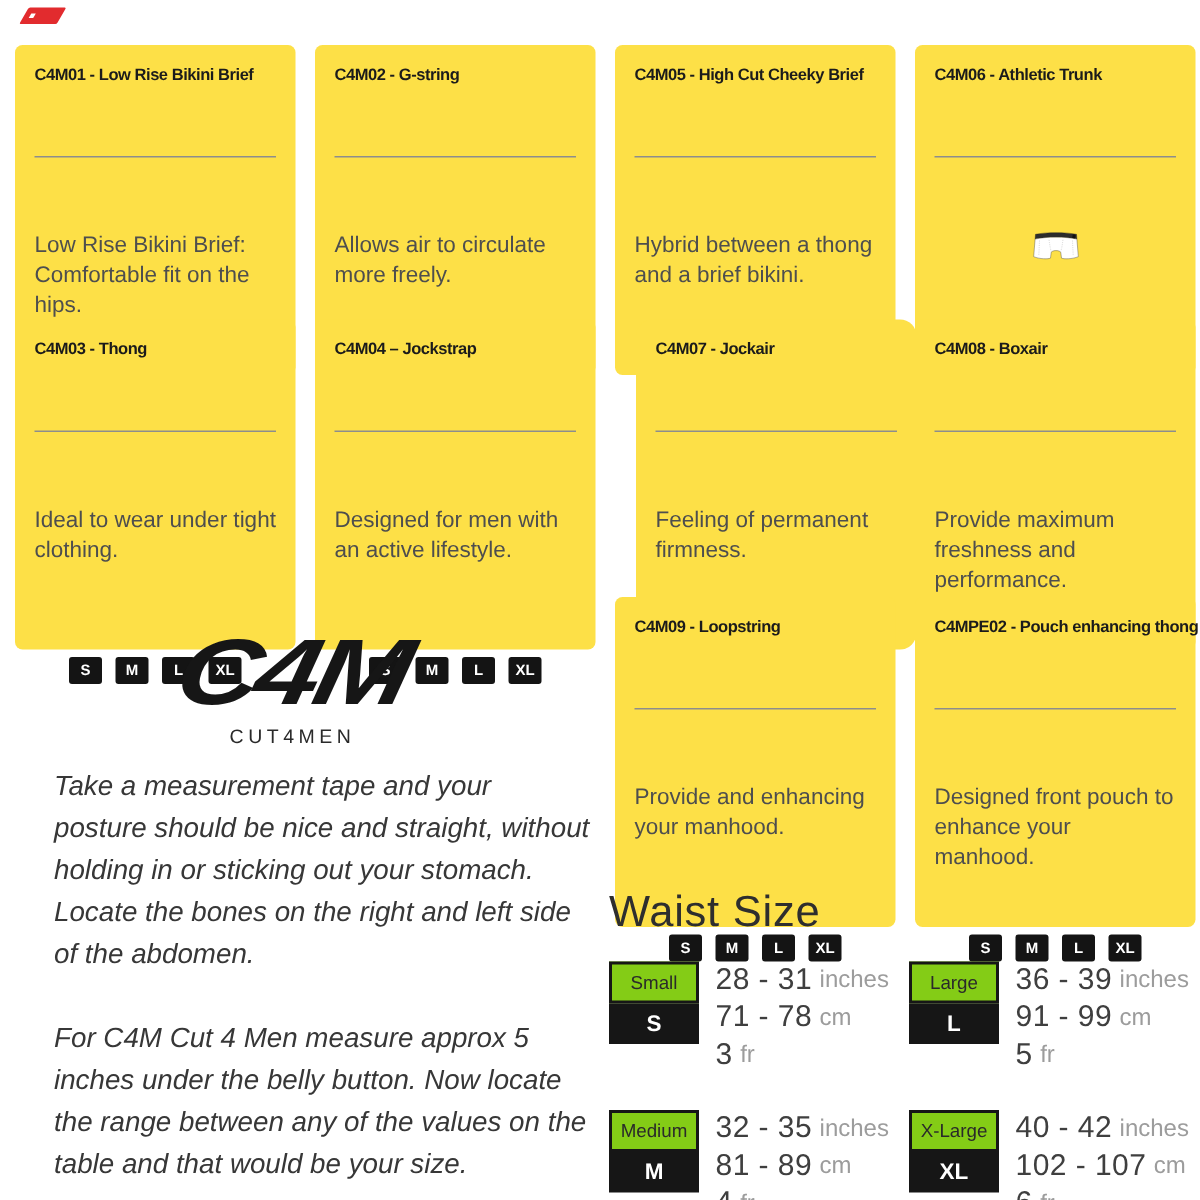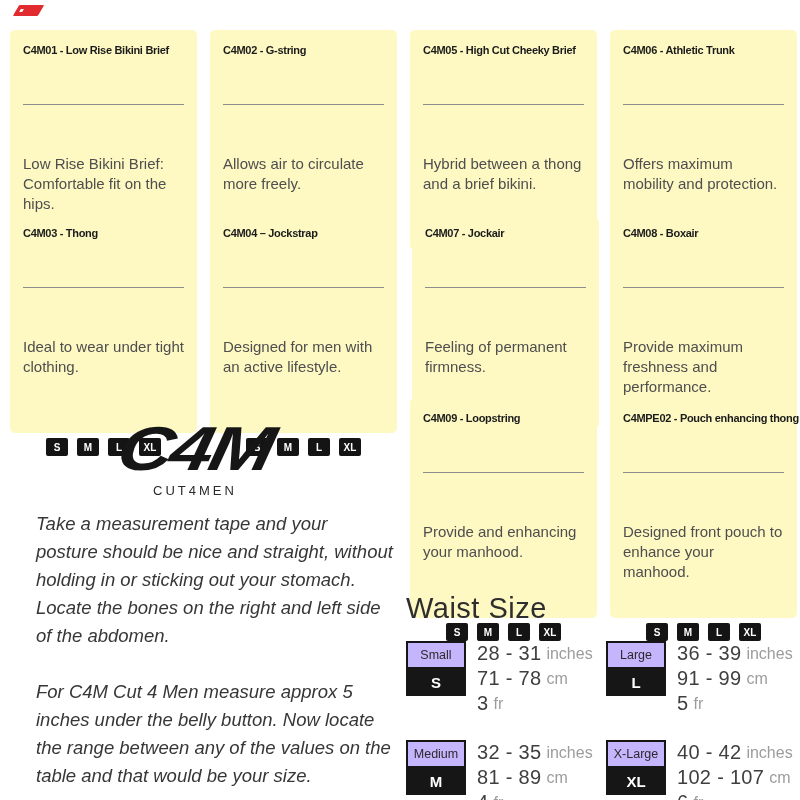--- a/index.html
+++ b/index.html
@@ -12,7 +12,7 @@
   .ribbon i{position:absolute;left:4px;top:4px;width:3px;height:3px;background:#fff;display:block;}
 
   
-  .card{position:absolute;width:187px;height:220px;background:#fef9c3;border-radius:5px;
+  .card{position:absolute;width:187px;height:220px;background:#fde047;border-radius:5px;
         box-sizing:border-box;padding:14px 13px 12px;display:flex;flex-direction:column;gap:41px;}
   .card-title{font-size:11px;font-weight:bold;letter-spacing:-0.3px;white-space:nowrap;color:#1b1b1b;}
   .card-divider{border-top:1px solid #8d8d8d;margin:7px 0 8px;}

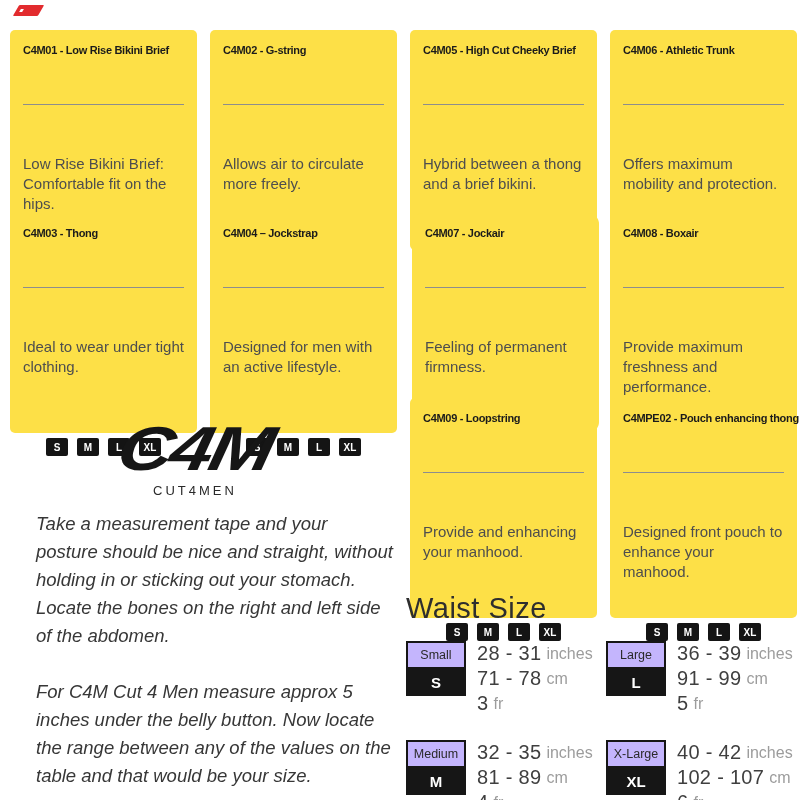--- a/index.html
+++ b/index.html
@@ -121,7 +121,6 @@
       <div class="card" style="left: 610px; top: 30px;">
         <div class="card-title">C4M06 - Athletic Trunk</div>
         <div class="card-divider"></div>
-        <div class="card-desc">Offers maximum mobility and protection.</div>
         <div class="card-art">
           <svg viewBox="0 0 150 86">
             <path d="M19 9 C50 3 100 3 131 9 L132 22 C100 15 50 15 18 22 Z" fill="#2c2c2c" stroke="#1a1a1a"></path>

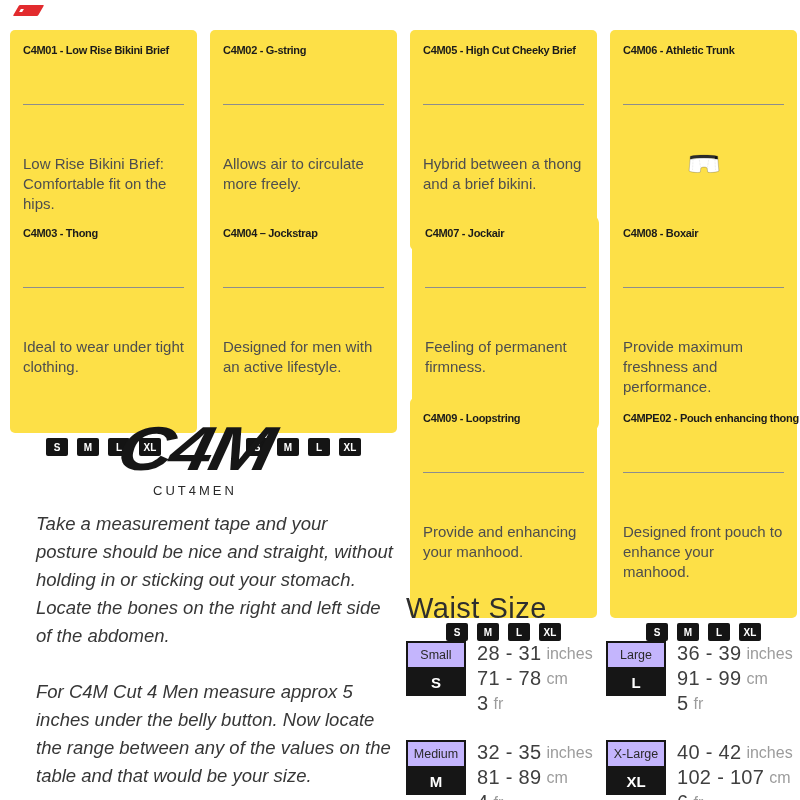--- a/index.html
+++ b/index.html
@@ -175,7 +175,7 @@
           <span class="chip">XL</span>
         </div>
       </div>
-      <div class="card" style="left: 412px; top: 213px; border-radius: 11px;">
+      <div class="card" style="left: 424px; top: 213px; border-radius: 11px;">
         <div class="card-title">C4M07 - Jockair</div>
         <div class="card-divider"></div>
         <div class="card-desc">Feeling of permanent firmness.</div>

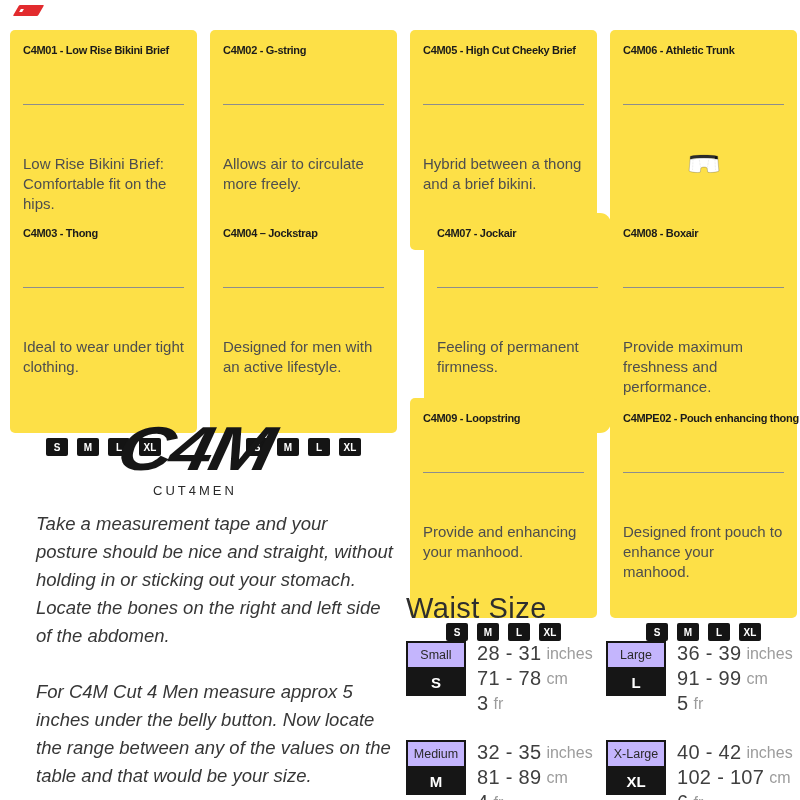--- a/index.html
+++ b/index.html
@@ -40,7 +40,7 @@
   .size-entries{display:grid;grid-template-columns:200px 192px;row-gap:24px;margin-top:16px;}
   .size-entry{display:flex;align-items:flex-start;}
   .size-badge{width:60px;flex:0 0 60px;}
-  .size-badge-label{box-sizing:border-box;border:2px solid #161616;background:#c4b5fd;height:28px;
+  .size-badge-label{box-sizing:border-box;border:2px solid #161616;background:#84cc16;height:28px;
         display:flex;align-items:center;justify-content:center;font-size:12.5px;color:#2a2a2a;}
   .size-badge-letter{height:27px;background:#161616;color:#fff;display:flex;align-items:center;
         justify-content:center;font-size:15px;font-weight:bold;}

